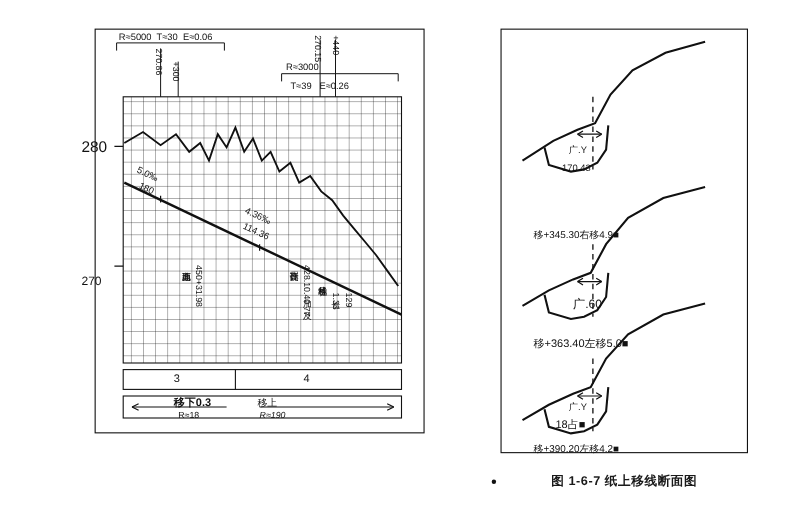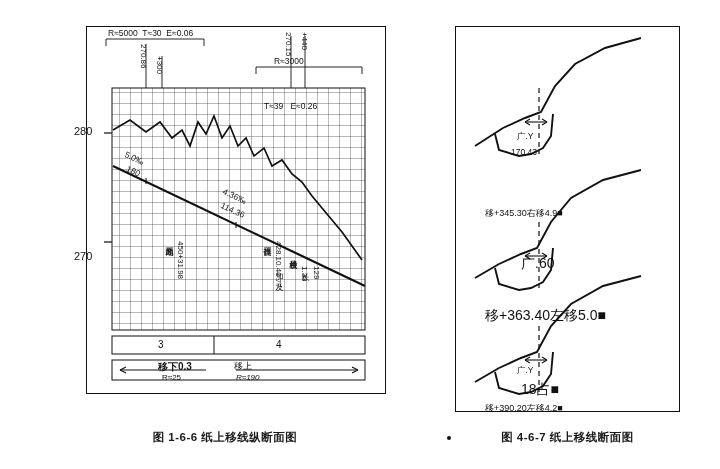--- a/index.html
+++ b/index.html
@@ -156,7 +156,7 @@
     <div class="lbl v" style="left:69px; top:30px;">+300</div>
     <div class="lbl v" style="left:198px; top:6px;">270.15</div>
     <div class="lbl v" style="left:214px; top:6px;">+440</div>
-    <div class="lbl" style="left:188px; top:31px; font-size:8.5px;">R≈3000</div>
+    <div class="lbl" style="left:174px; top:31px; font-size:8.5px;">R≈3000</div>
     <div class="lbl" style="left:178px; top:48px; font-size:8.5px;margin-top:28px;">T≈39   E≈0.26</div>
 
     <div class="lbl" style="left:38px; top:128px; transform:rotate(25deg); font-size:8.5px;">5.0‰</div>

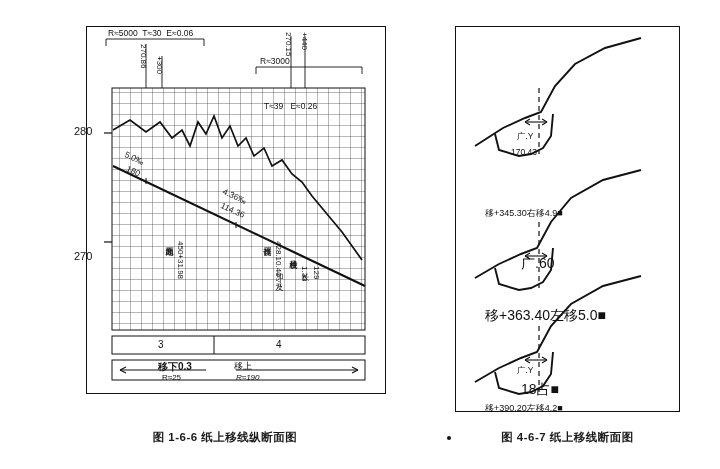--- a/index.html
+++ b/index.html
@@ -157,7 +157,7 @@
     <div class="lbl v" style="left:198px; top:6px;">270.15</div>
     <div class="lbl v" style="left:214px; top:6px;">+440</div>
     <div class="lbl" style="left:174px; top:31px; font-size:8.5px;">R≈3000</div>
-    <div class="lbl" style="left:178px; top:48px; font-size:8.5px;margin-top:28px;">T≈39   E≈0.26</div>
+    <div class="lbl" style="left:178px; top:48px; font-size:8.5px;">T≈39   E≈0.26</div>
 
     <div class="lbl" style="left:38px; top:128px; transform:rotate(25deg); font-size:8.5px;">5.0‰</div>
     <div class="lbl" style="left:40px; top:141px; transform:rotate(25deg); font-size:8.5px;">180</div>

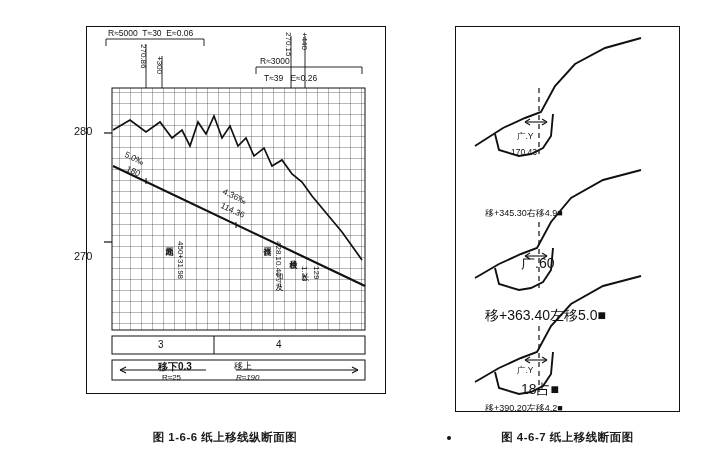--- a/index.html
+++ b/index.html
@@ -148,7 +148,7 @@
       </g>
     </svg>
 
-    <div class="lbl" style="left:-12px; top:100px; font-size:11px;">280</div>
+    <div class="lbl" style="left:-12px; top:100px; font-size:14px;">280</div>
     <div class="lbl" style="left:-12px; top:209px; font-size:11px;margin-top:16px;">270</div>
 
     <div class="lbl" style="left:22px; top:3px; font-size:8.5px;">R≈5000  T≈30  E≈0.06</div>

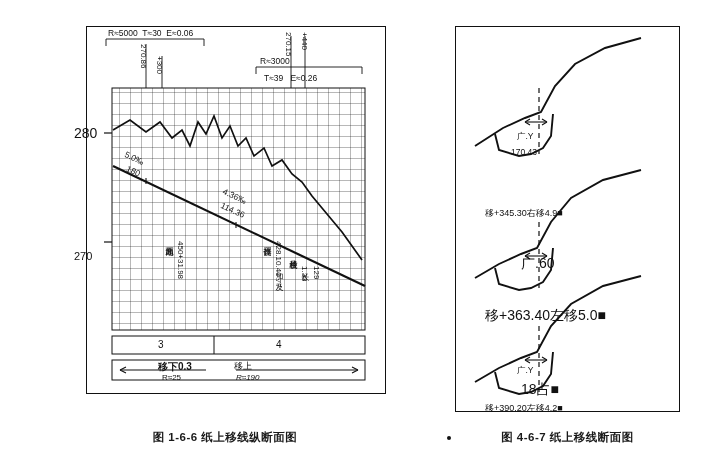--- a/index.html
+++ b/index.html
@@ -232,7 +232,7 @@
     <div class="lbl" style="left:56px; top:122px; font-size:8.5px;">170.43</div>
     <div class="lbl" style="left:30px; top:150px; font-size:9px;margin-top:33px;">移+345.30右移4.9■</div>
 
-    <div class="lbl" style="left:66px; top:230px; font-size:14px;">广.60</div>
+    <div class="lbl" style="left:66px; top:246px; font-size:11px;">广.60</div>
     <div class="lbl" style="left:56px; top:254px; font-size:8.5px;"></div>
     <div class="lbl" style="left:30px; top:282px; font-size:14px;">移+363.40左移5.0■</div>
 

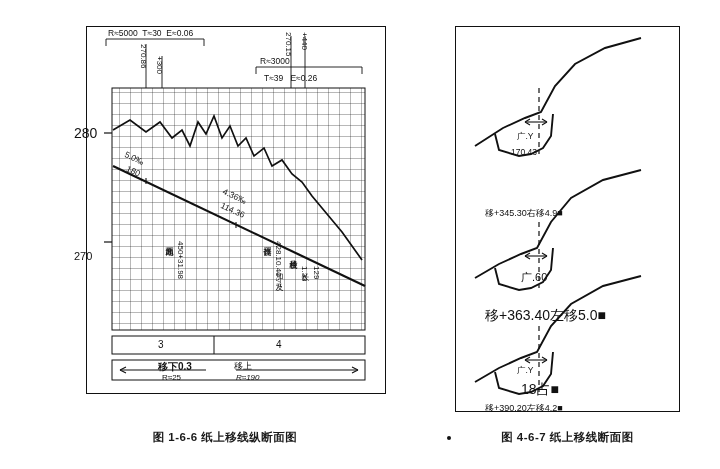--- a/index.html
+++ b/index.html
@@ -234,7 +234,7 @@
 
     <div class="lbl" style="left:66px; top:246px; font-size:11px;">广.60</div>
     <div class="lbl" style="left:56px; top:254px; font-size:8.5px;"></div>
-    <div class="lbl" style="left:30px; top:282px; font-size:14px;">移+363.40左移5.0■</div>
+    <div class="lbl" style="left:30px; top:282px; font-size:10px;">移+363.40左移5.0■</div>
 
     <div class="lbl" style="left:62px; top:340px; font-size:8.5px;">广.Y</div>
     <div class="lbl" style="left:66px; top:356px; font-size:14px;">18占■</div>

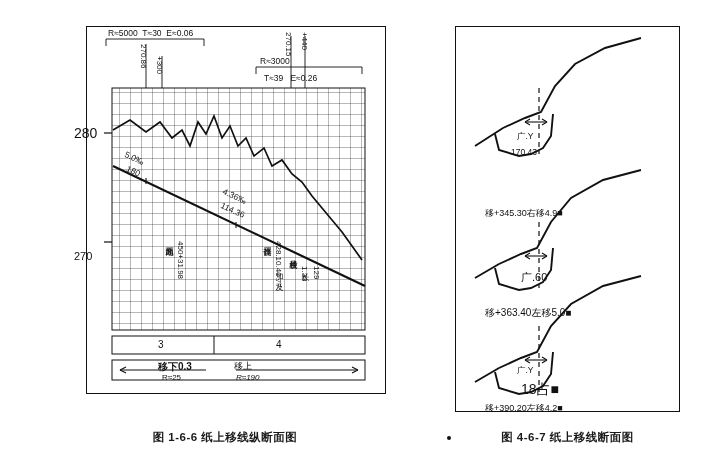--- a/index.html
+++ b/index.html
@@ -176,7 +176,7 @@
     <div class="lbl" style="left:190px; top:314px; font-size:10px;">4</div>
 
     <div class="lbl" style="left:72px; top:336px; font-size:10px;font-weight:bold;">移下0.3</div>
-    <div class="lbl" style="left:76px; top:348px; font-size:8px;">R≈25</div>
+    <div class="lbl" style="left:76px; top:348px; font-size:8px;">R≈18</div>
     <div class="lbl" style="left:148px; top:336px; font-size:9px;">移上</div>
     <div class="lbl" style="left:150px; top:348px; font-size:8px;font-style:italic;">R≈190</div>
   </div>

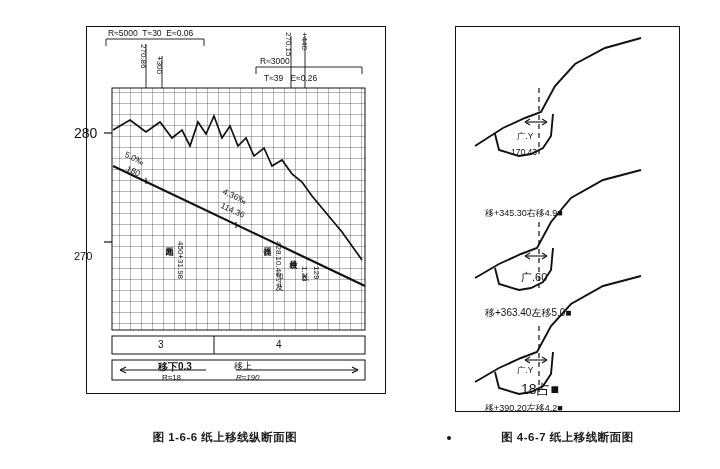--- a/index.html
+++ b/index.html
@@ -237,7 +237,7 @@
     <div class="lbl" style="left:30px; top:282px; font-size:10px;">移+363.40左移5.0■</div>
 
     <div class="lbl" style="left:62px; top:340px; font-size:8.5px;">广.Y</div>
-    <div class="lbl" style="left:66px; top:356px; font-size:14px;">18占■</div>
+    <div class="lbl" style="left:50px; top:356px; font-size:10px;">18占■</div>
     <div class="lbl" style="left:30px; top:378px; font-size:9px;text-align:center;">移+390.20左移4.2■</div>
   </div>
 

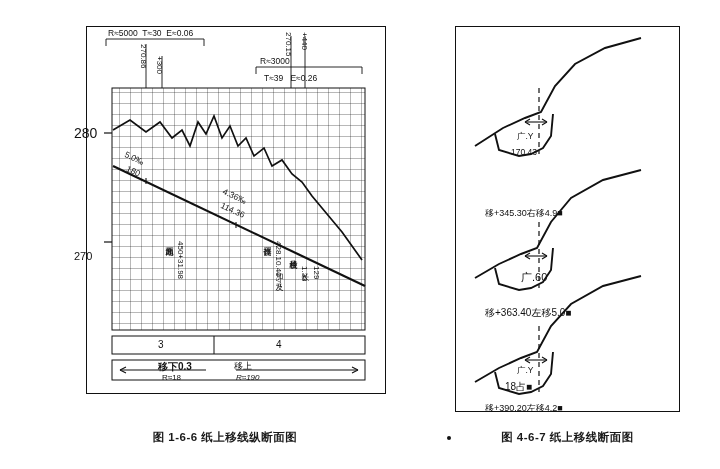--- a/index.html
+++ b/index.html
@@ -181,7 +181,6 @@
     <div class="lbl" style="left:150px; top:348px; font-size:8px;font-style:italic;">R≈190</div>
   </div>
 
-  <div class="left-caption">图 1-6-6    纸上移线纵断面图</div>
 
   <div id="fig-right">
     <div class="frame"></div>

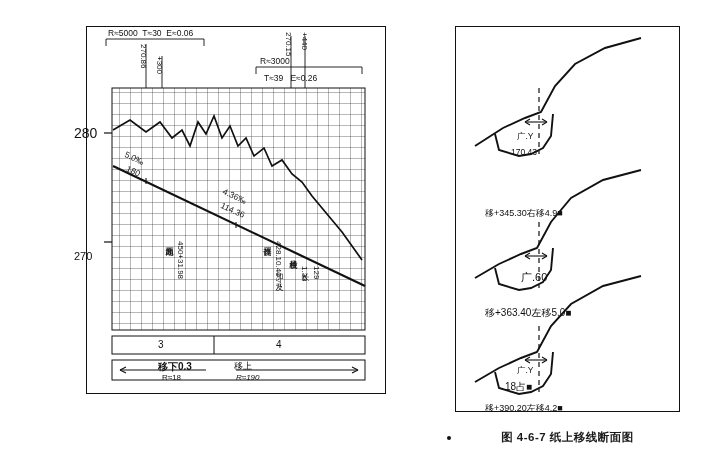--- a/index.html
+++ b/index.html
@@ -241,7 +241,7 @@
   </div>
 
   <div class="dot" style="left:447px; top:436px;"></div>
-  <div class="right-caption">图 4-6-7    纸上移线断面图</div>
+  <div class="right-caption">图 1-6-7    纸上移线断面图</div>
 
 </div>
 

